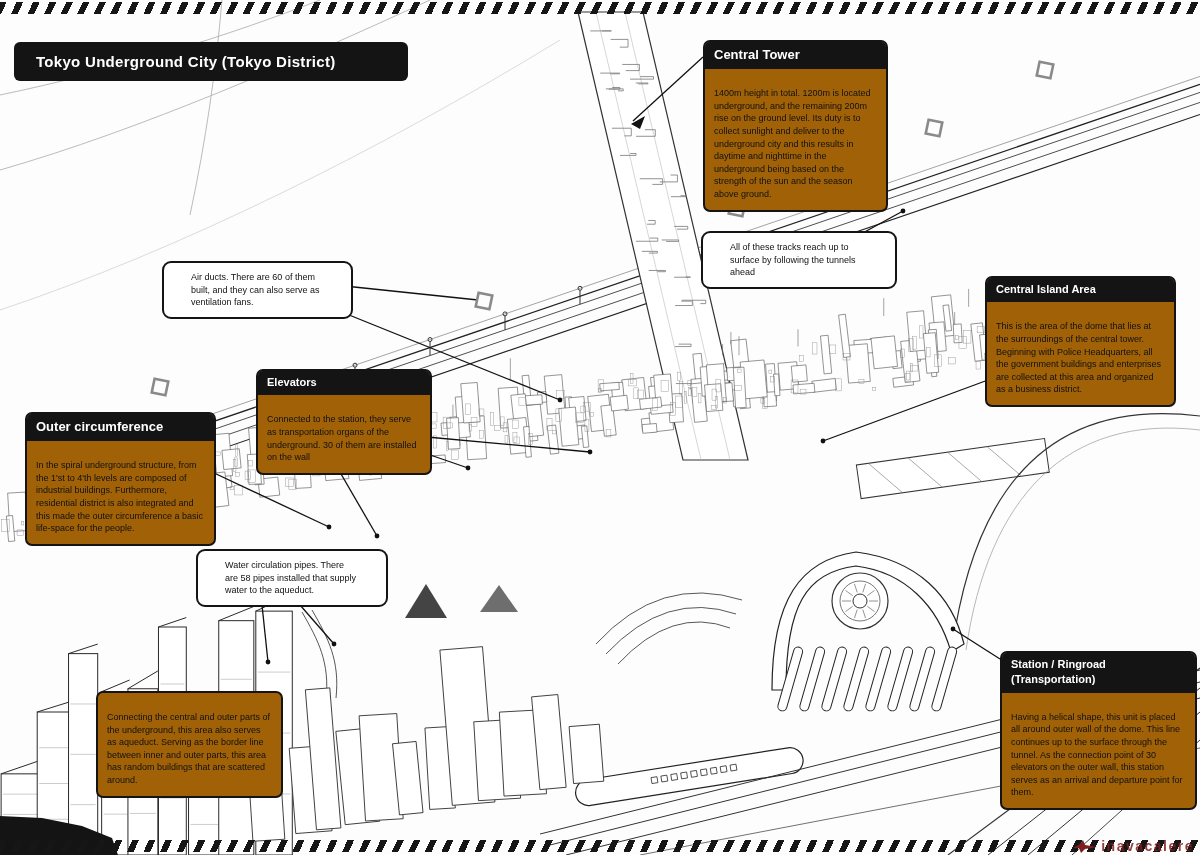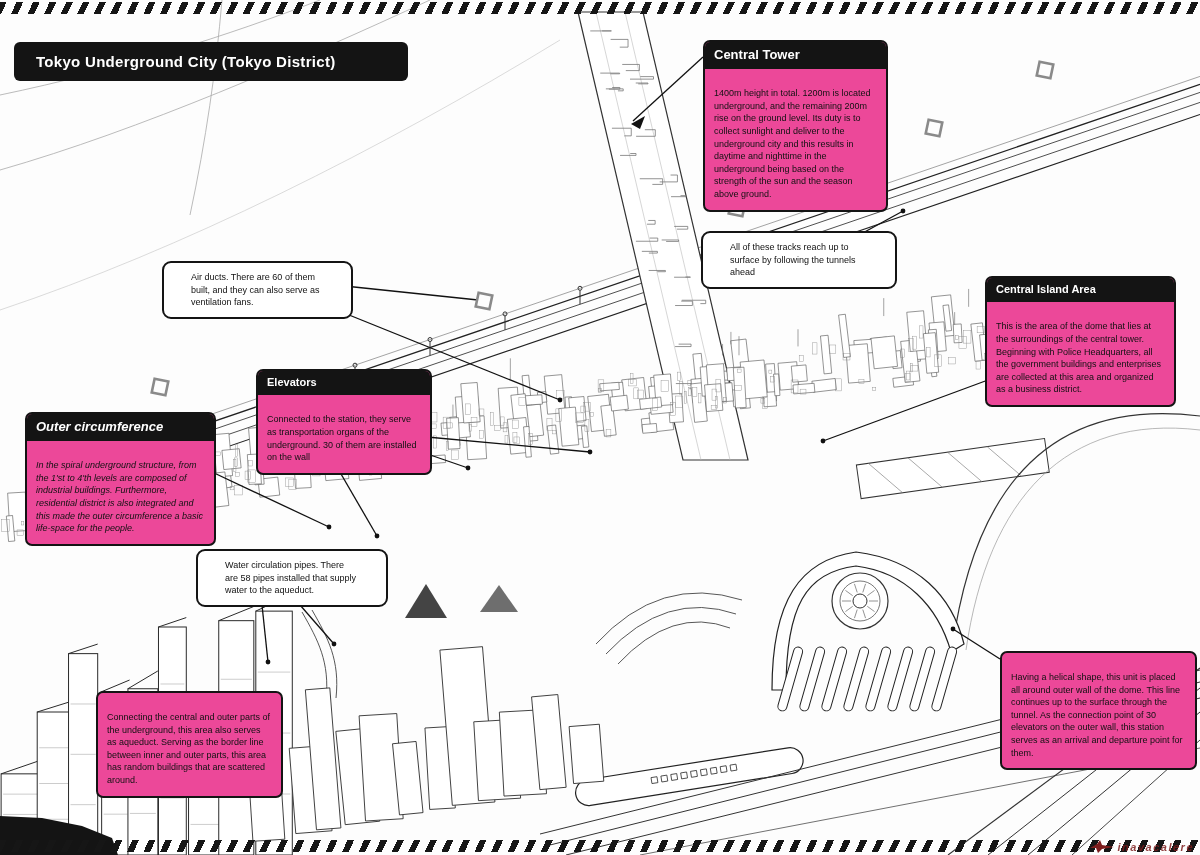--- a/index.html
+++ b/index.html
@@ -20,7 +20,7 @@
     padding:11px 0 11px 22px;border-radius:6px;font-weight:bold;
   }
   
-  .panel{position:absolute;z-index:5;background:#ec4899;border:2px solid #141414;
+  .panel{position:absolute;z-index:5;background:#a16207;border:2px solid #141414;
     border-radius:7px;overflow:hidden;font-size:9px;line-height:1.4;}
   .panel .hdr{background:#141414;color:#fff;font-weight:bold;padding:4px 9px 5px;}
   .hdr-lg{font-size:13px;}

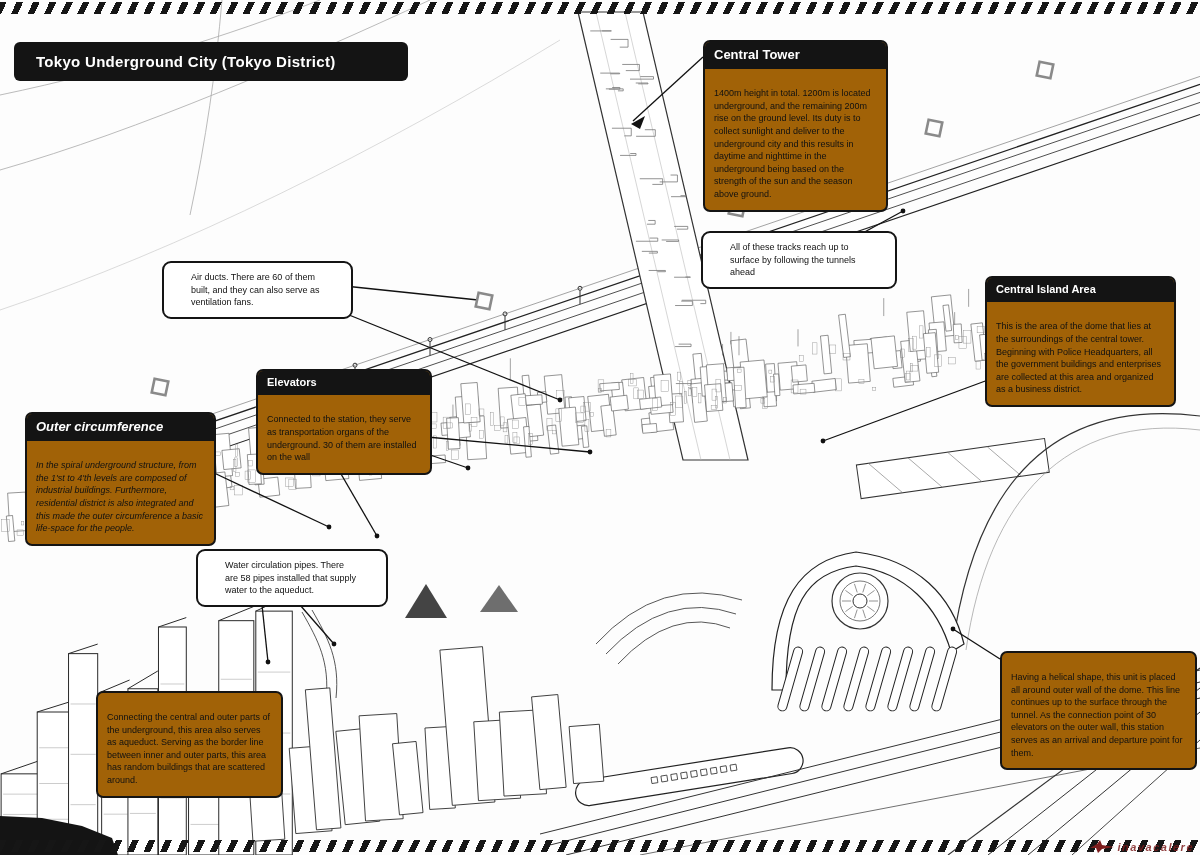--- a/index.html
+++ b/index.html
@@ -591,7 +591,7 @@
     <div class="bd">Connected to the station, they serve as transportation organs of the underground. 30 of them are installed on the wall</div>
   </div>
 
-  <div class="panel" style="left:25px;top:412px;width:187px;font-style:italic;">
+  <div class="panel" style="left:25px;top:412px;width:187px;">
     <div class="hdr hdr-lg">Outer circumference</div>
     <div class="bd">In the spiral underground structure, from the 1'st to 4'th levels are composed of industrial buildings. Furthermore, residential district is also integrated and this made the outer circumference a basic life-space for the people.</div>
   </div>

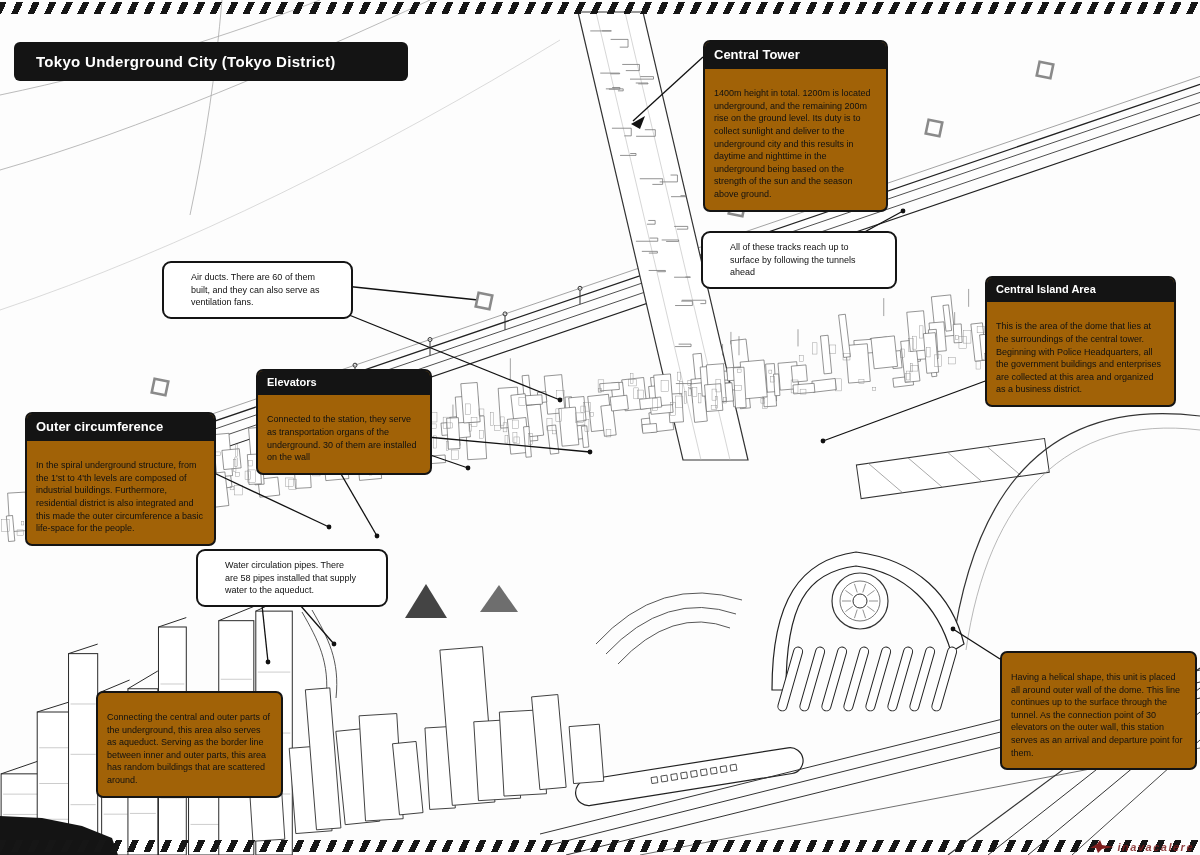--- a/index.html
+++ b/index.html
@@ -603,6 +603,7 @@
   </div>
 
   <div class="panel" style="left:1000px;top:651px;width:193px;">
+    <div class="hdr hdr-sm">Station / Ringroad (Transportation)</div>
     <div class="bd">Having a helical shape, this unit is placed all around outer wall of the dome. This line continues up to the surface through the tunnel. As the connection point of 30 elevators on the outer wall, this station serves as an arrival and departure point for them.</div>
   </div>
 

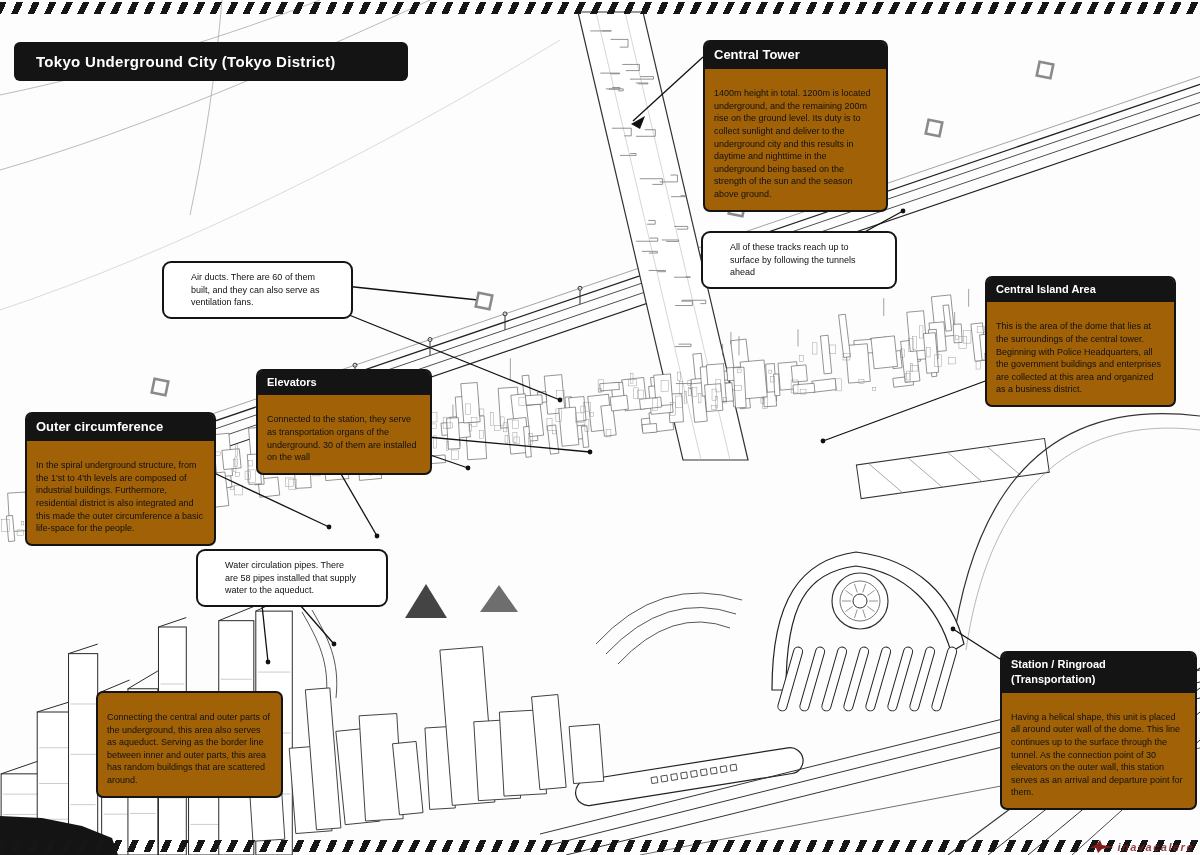--- a/index.html
+++ b/index.html
@@ -30,7 +30,7 @@
     border-radius:9px;padding:8px 27px;font-size:9px;line-height:1.4;}
   
   .watermark{position:absolute;right:6px;bottom:1px;z-index:6;display:flex;align-items:center;gap:3px;}
-  .watermark .wm-text{font-weight:bold;font-style:italic;font-size:11px;letter-spacing:1.5px;
+  .watermark .wm-text{font-weight:bold;font-size:14px;letter-spacing:1.5px;
     opacity:.85;}
 </style>
 </head>

